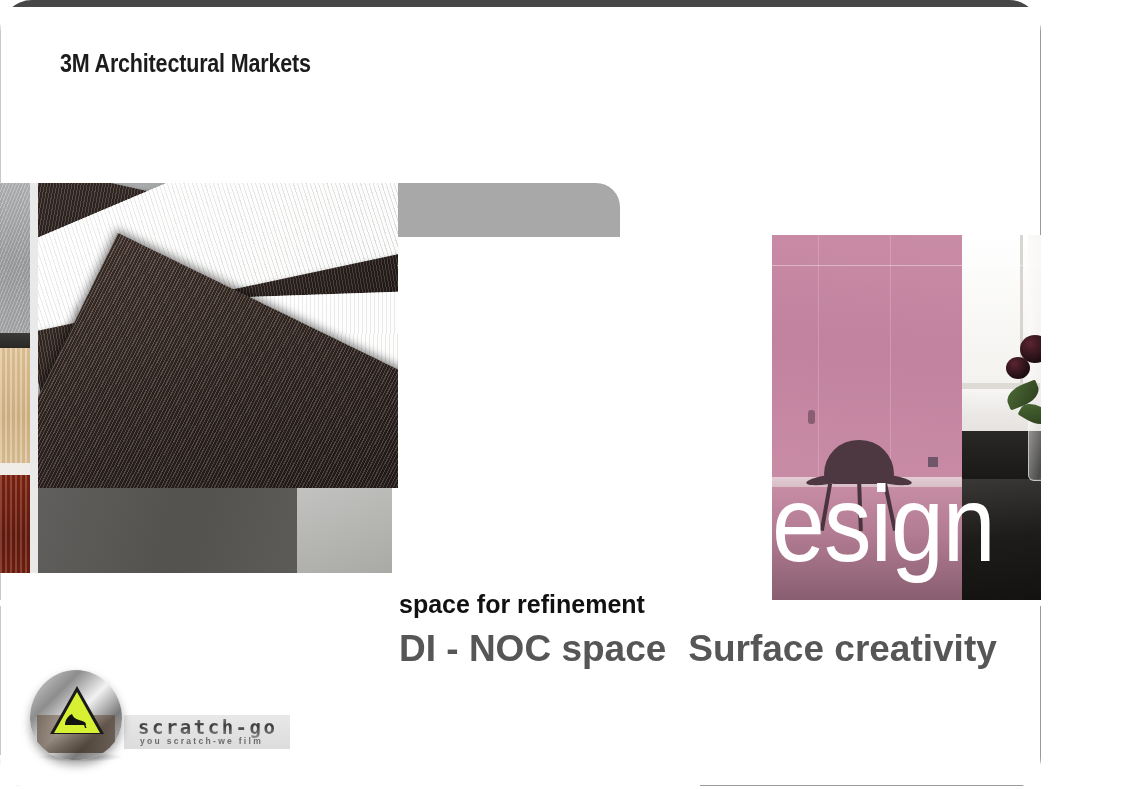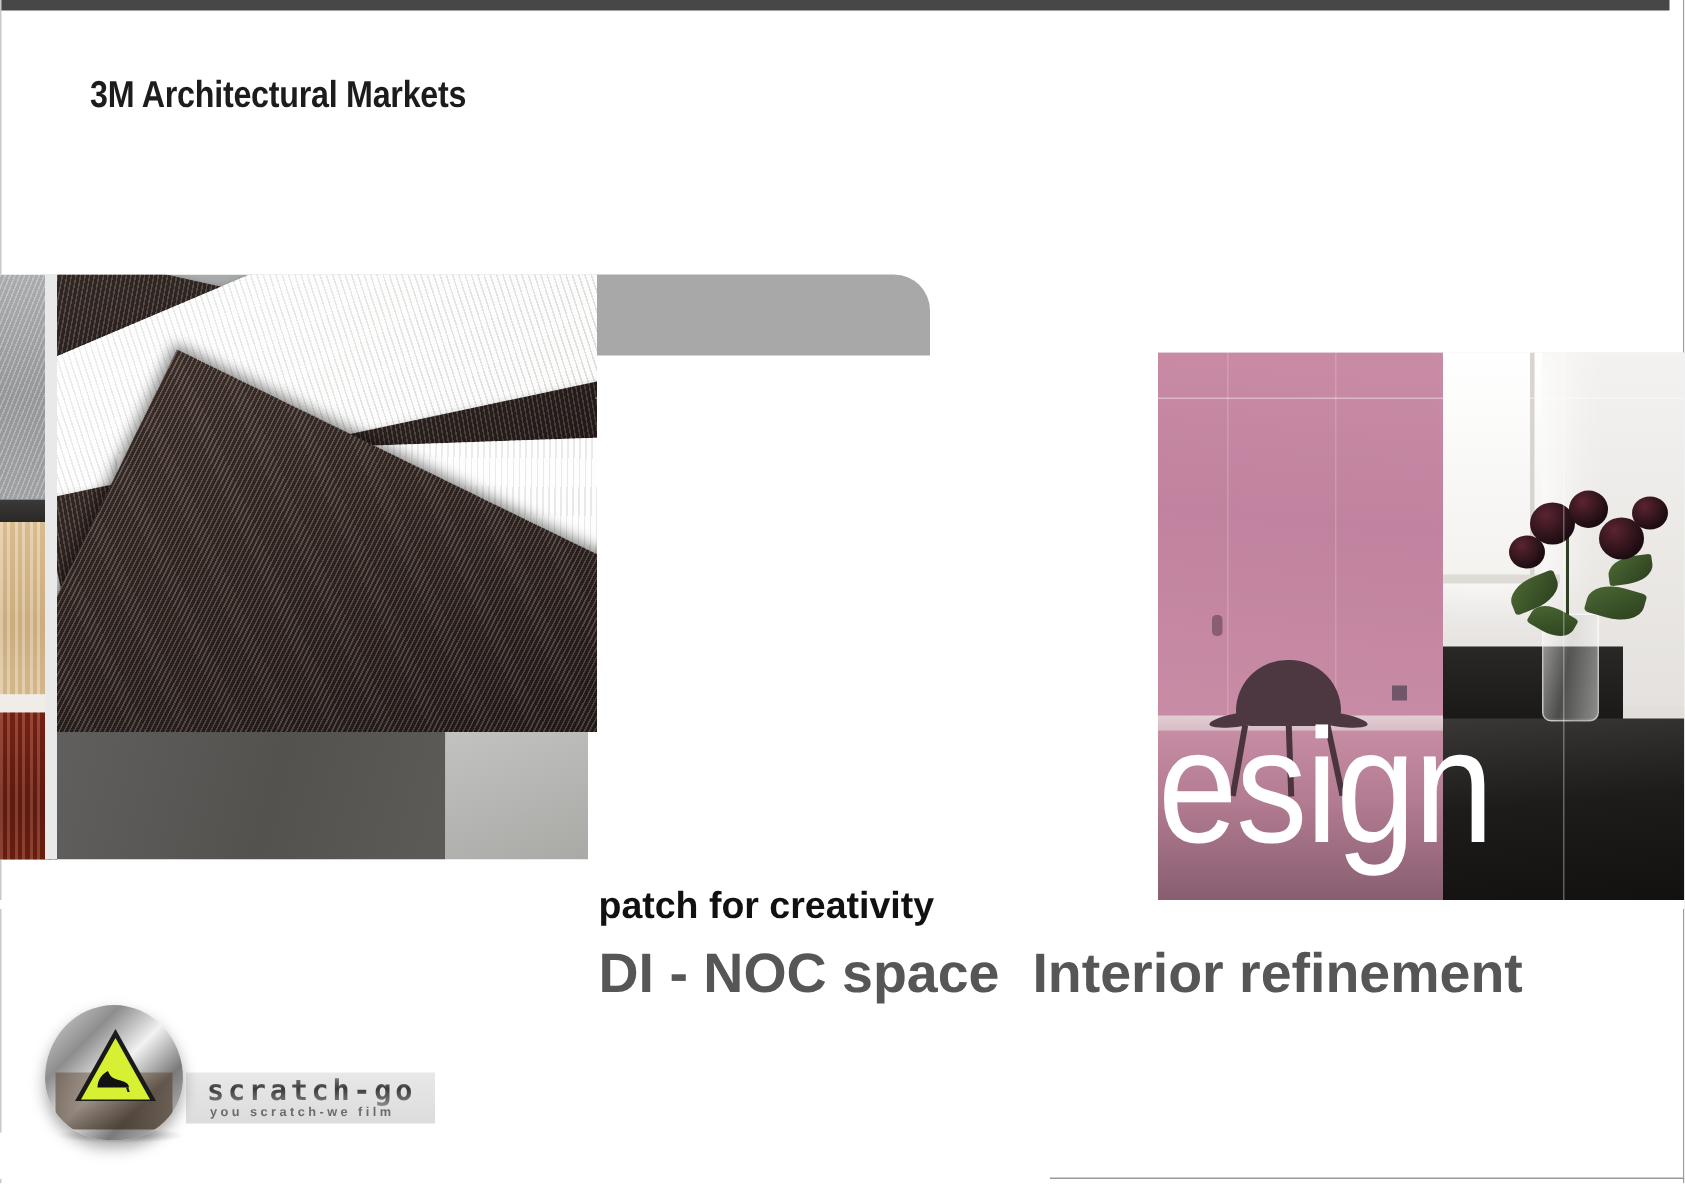--- a/index.html
+++ b/index.html
@@ -12,11 +12,12 @@
   }
   .slide {
     position: relative;
-    width: 1123px;
+    width: 1041px;
     height: 789px;
     background: #ffffff;
     overflow: hidden;
     box-sizing: border-box;
+    border-radius: 32px;
   }
   
   .frame-right {

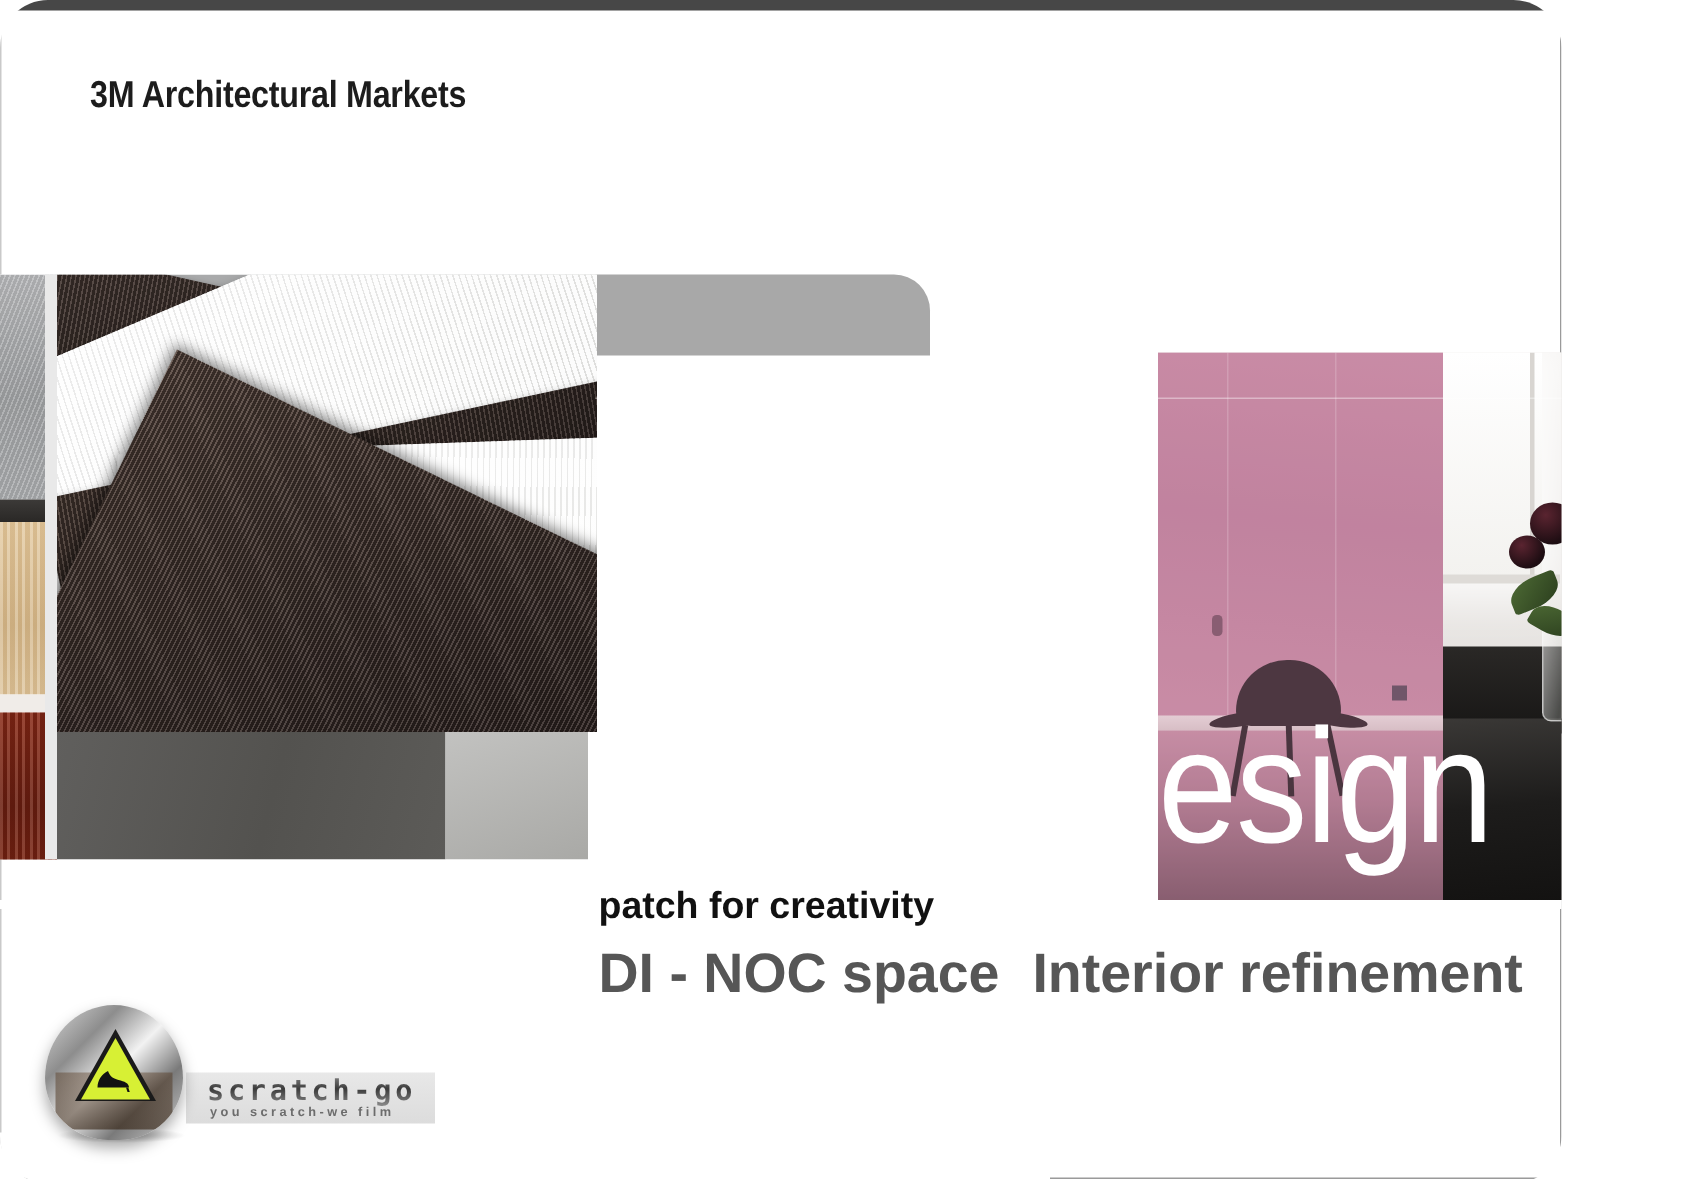--- a/index.html
+++ b/index.html
@@ -670,7 +670,7 @@
 
   <div class="knockout-bottom"></div>
 
-  <div class="caption-sub">patch for creativity</div>
+  <div class="caption-sub">space for refinement</div>
   <div class="caption-main">
     <span>DI - NOC space</span><span class="gap"></span><span>Interior refinement</span>
   </div>

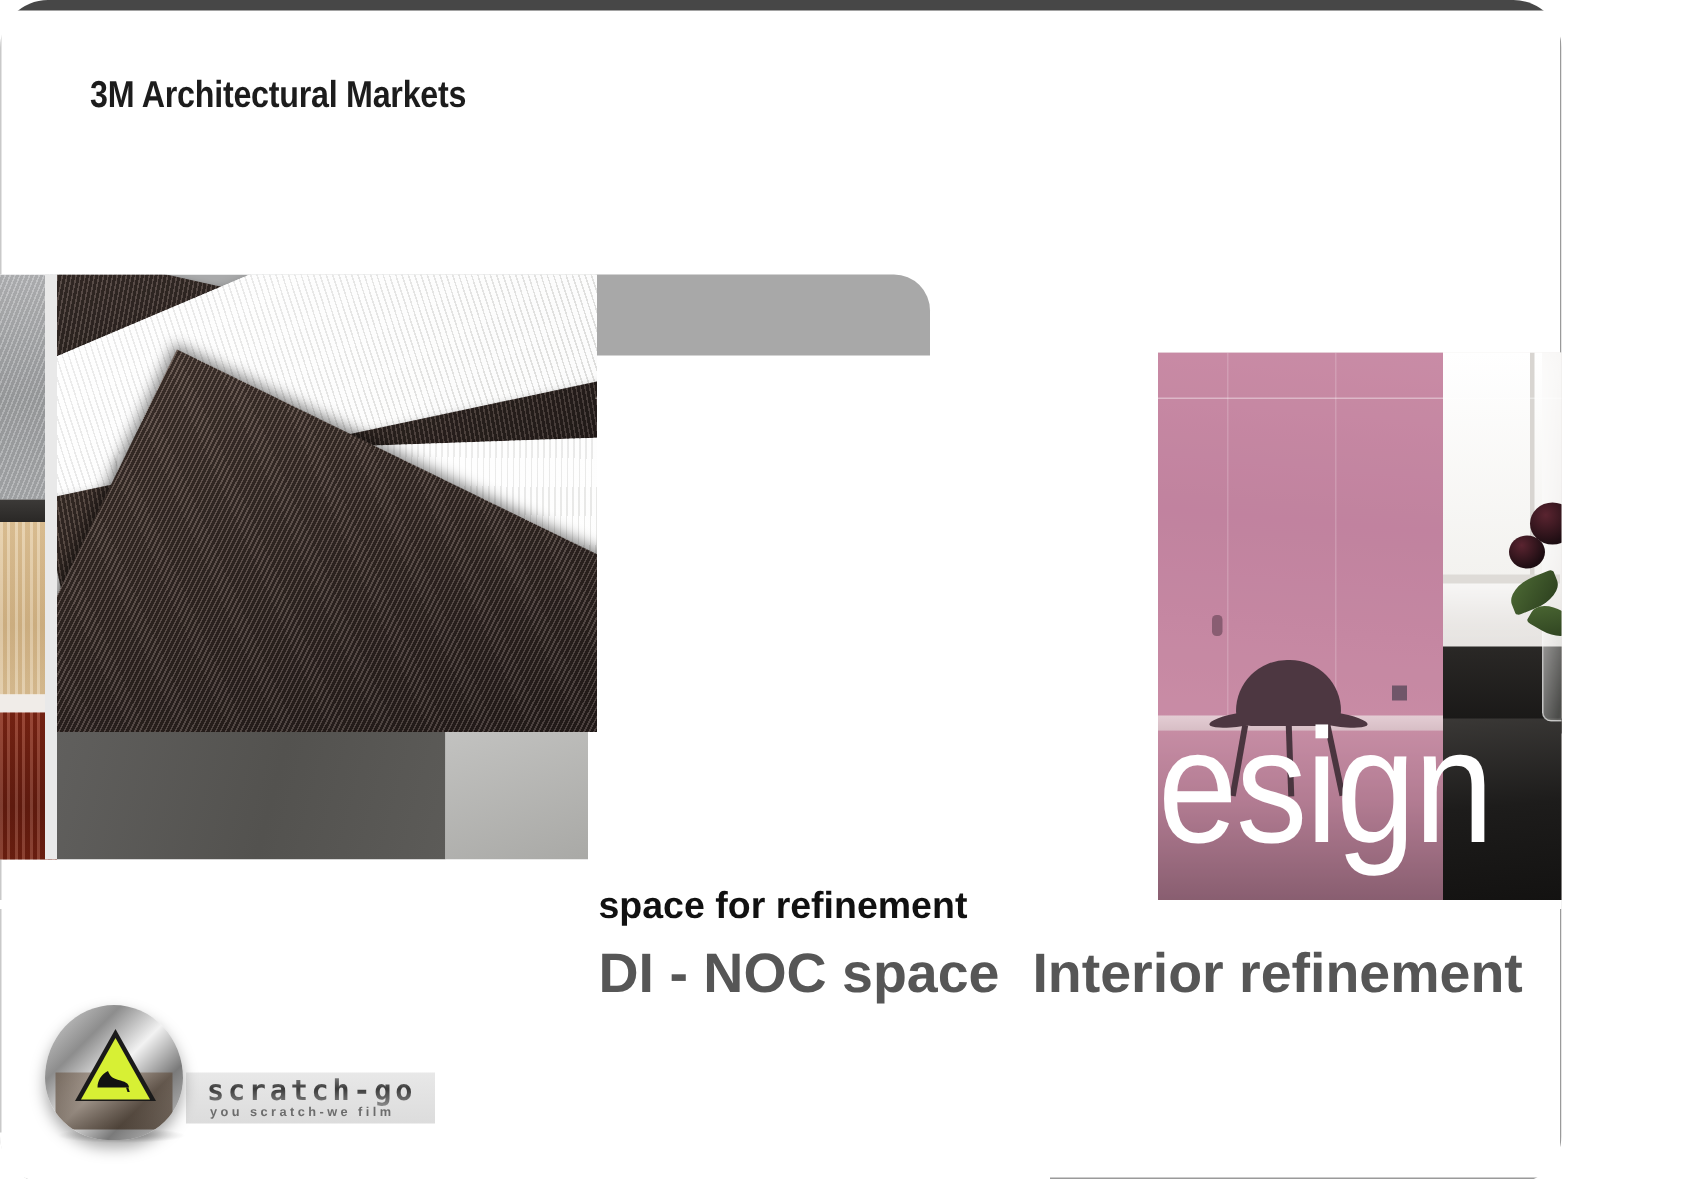--- a/index.html
+++ b/index.html
@@ -672,7 +672,7 @@
 
   <div class="caption-sub">space for refinement</div>
   <div class="caption-main">
-    <span>DI - NOC space</span><span class="gap"></span><span>Interior refinement</span>
+    <span>DI - NOC space</span><span class="gap"></span><span>Surface creativity</span>
   </div>
 
   <div class="logo-wrap">

